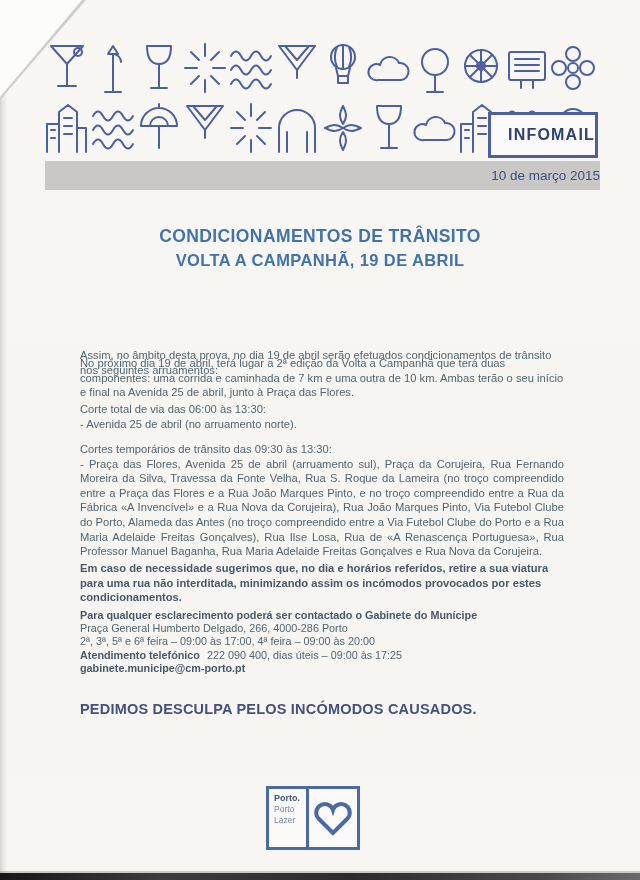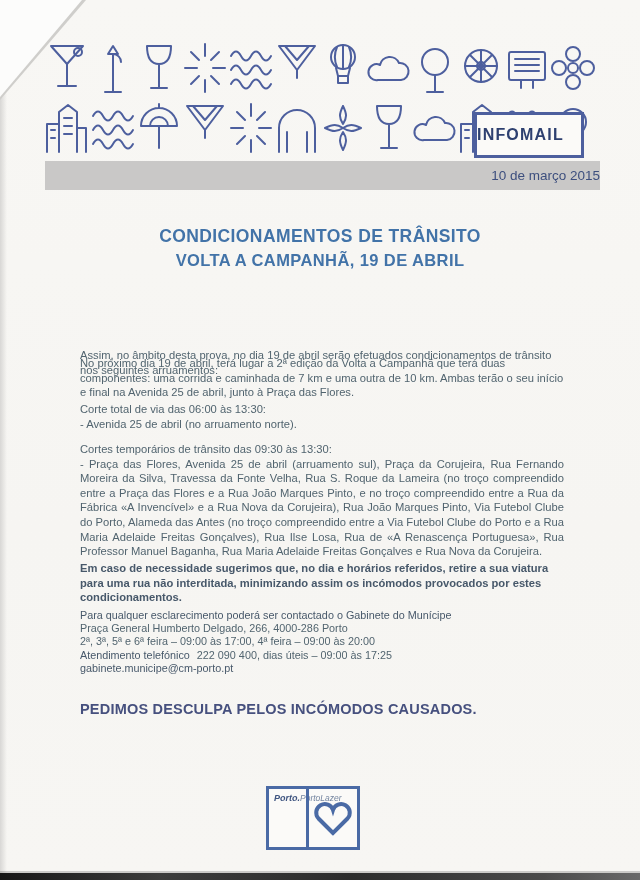--- a/index.html
+++ b/index.html
@@ -41,9 +41,9 @@
   }
   .masthead svg { display:block; width:100%; height:100%; }
   .infomail-box {
-    position:absolute; right:56px; top:112px; width:104px; height:40px;
+    position:absolute; right:42px; top:112px; width:104px; height:40px;
     background:#fbfaf8; border:3px solid var(--art-blue,#4d5f9e);
-    display:flex; align-items:center; justify-content:flex-start;
+    display:flex; align-items:center; justify-content:flex-end;
   }
   .infomail-box span {
     font-size:16px; font-weight:bold; letter-spacing:1.2px;

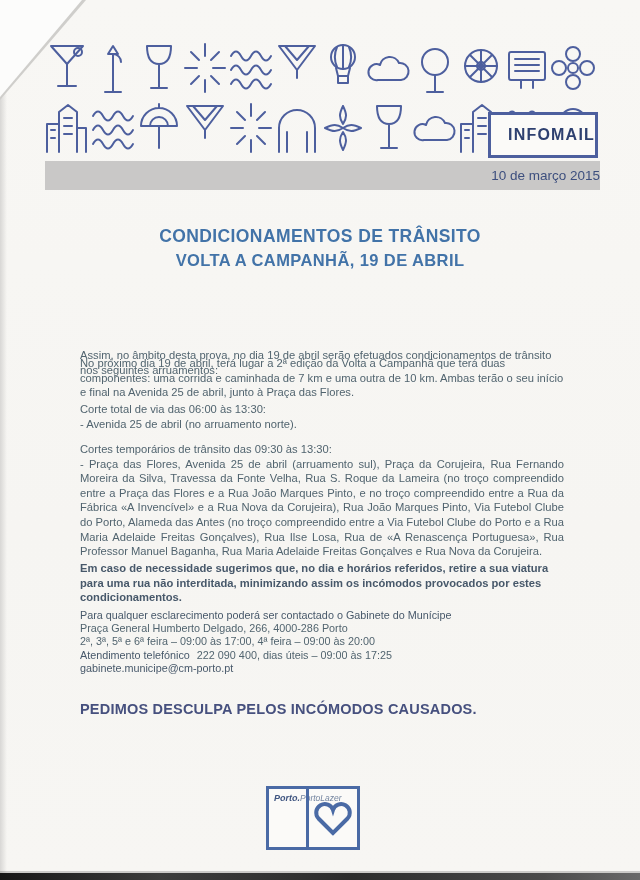--- a/index.html
+++ b/index.html
@@ -78,7 +78,7 @@
   .para-advisory { top:561px; font-weight:bold; color:var(--bold-ink,#47586a); }
 
   .contact { top:609px; font-size:10.8px; line-height:13.2px; color:var(--body-ink,#51646f); }
-  .contact .b { font-weight:normal; color:var(--bold-ink,#47586a); }
+  .contact .b { font-weight:bold; color:var(--bold-ink,#47586a); }
   .contact .gap { margin-left:4px; }
 
   .closing {

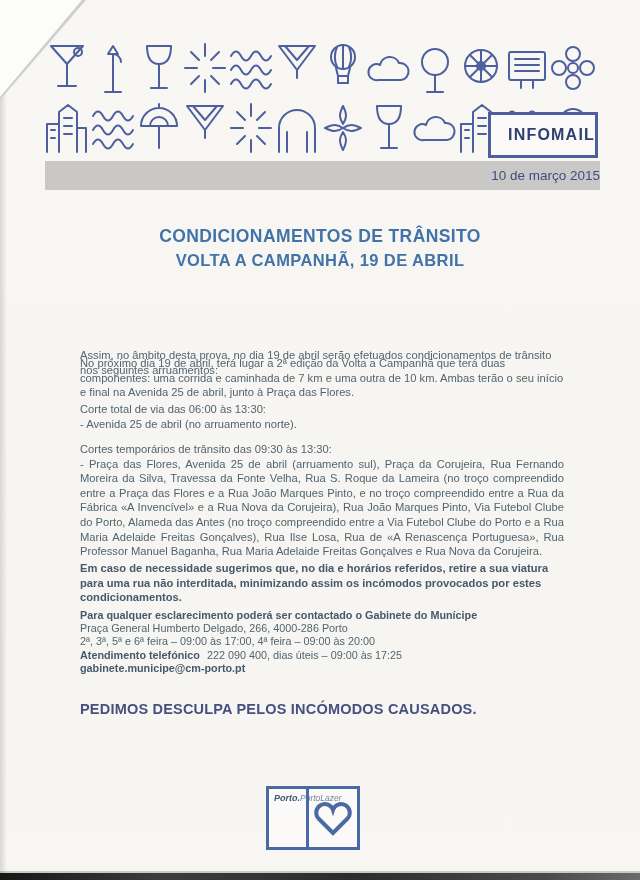--- a/index.html
+++ b/index.html
@@ -95,9 +95,8 @@
   }
   .logo .cell-text {
     width:42%; box-sizing:border-box; padding:4px 2px 2px 5px;
-    display:flex; flex-direction:row;
+    display:flex; flex-direction:column;
     color:var(--logo-blue,#4a6aa5);
-    font-style:italic;
   }
   .logo .cell-text .l1 { font-size:9px; font-weight:bold; line-height:11px; color:#3f5580;}
   .logo .cell-text .l2, .logo .cell-text .l3 { font-size:8.5px; line-height:10.5px; color:#7485a0; }

